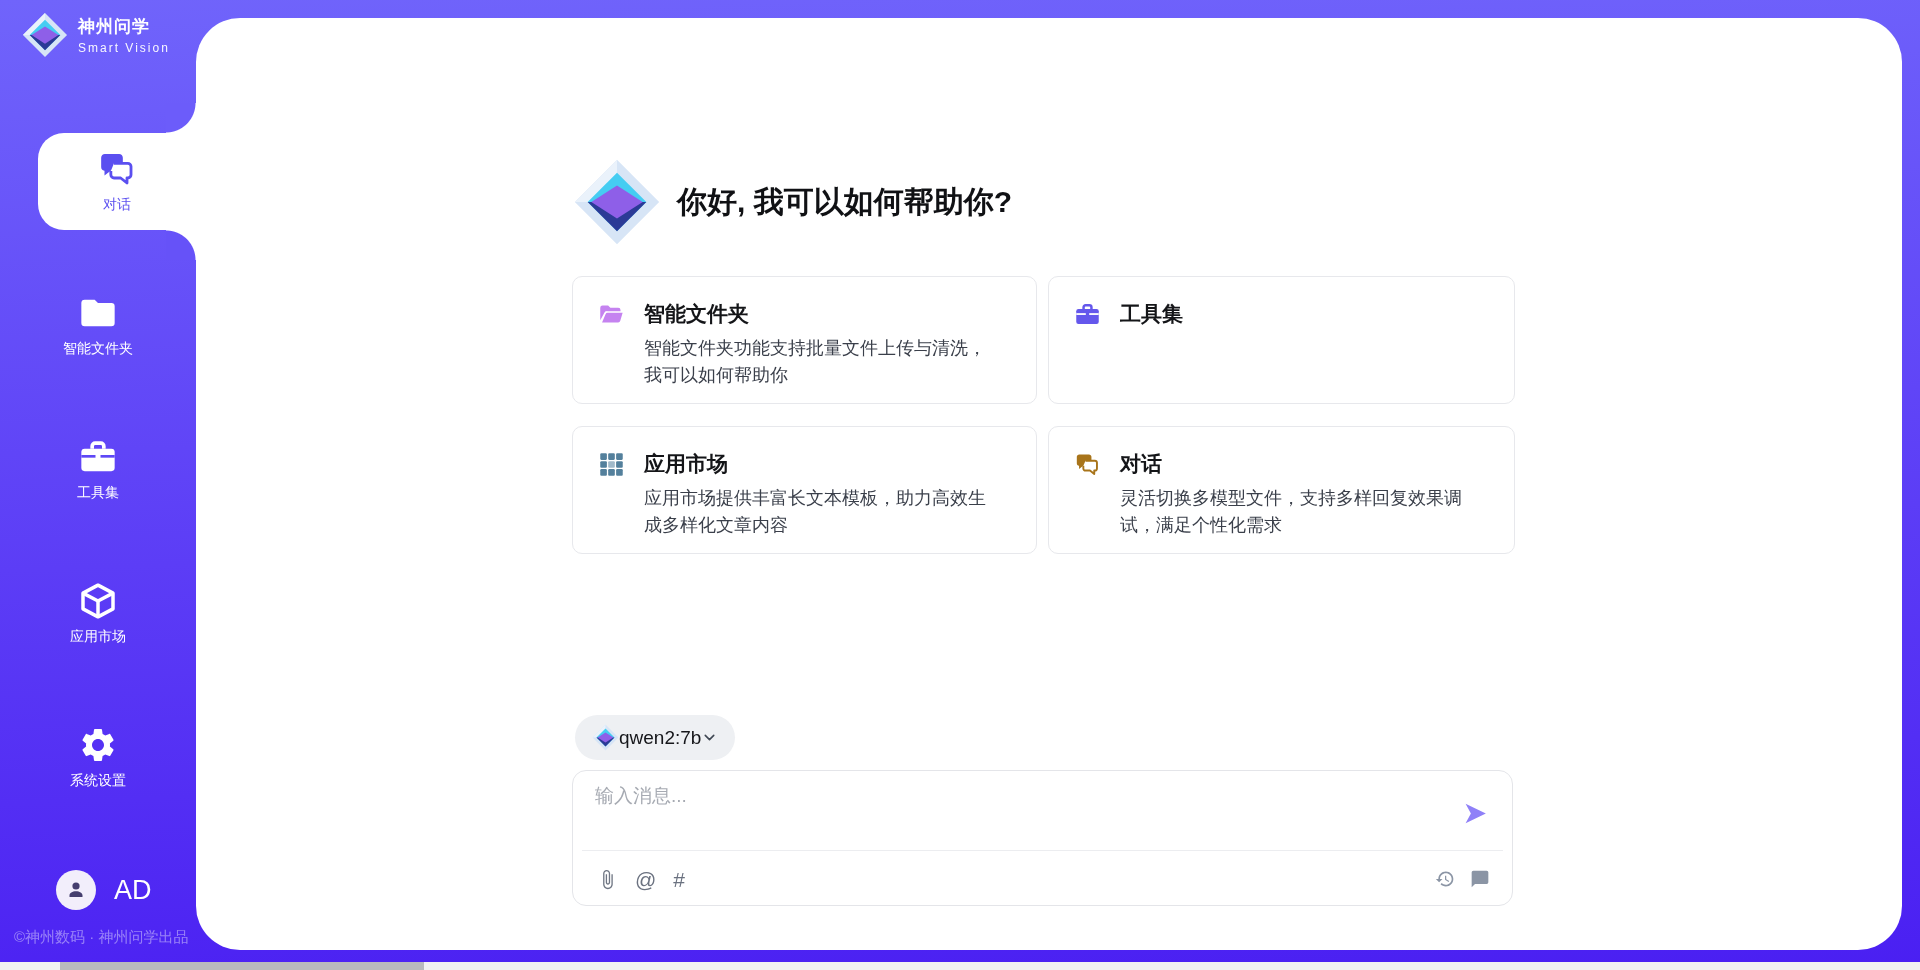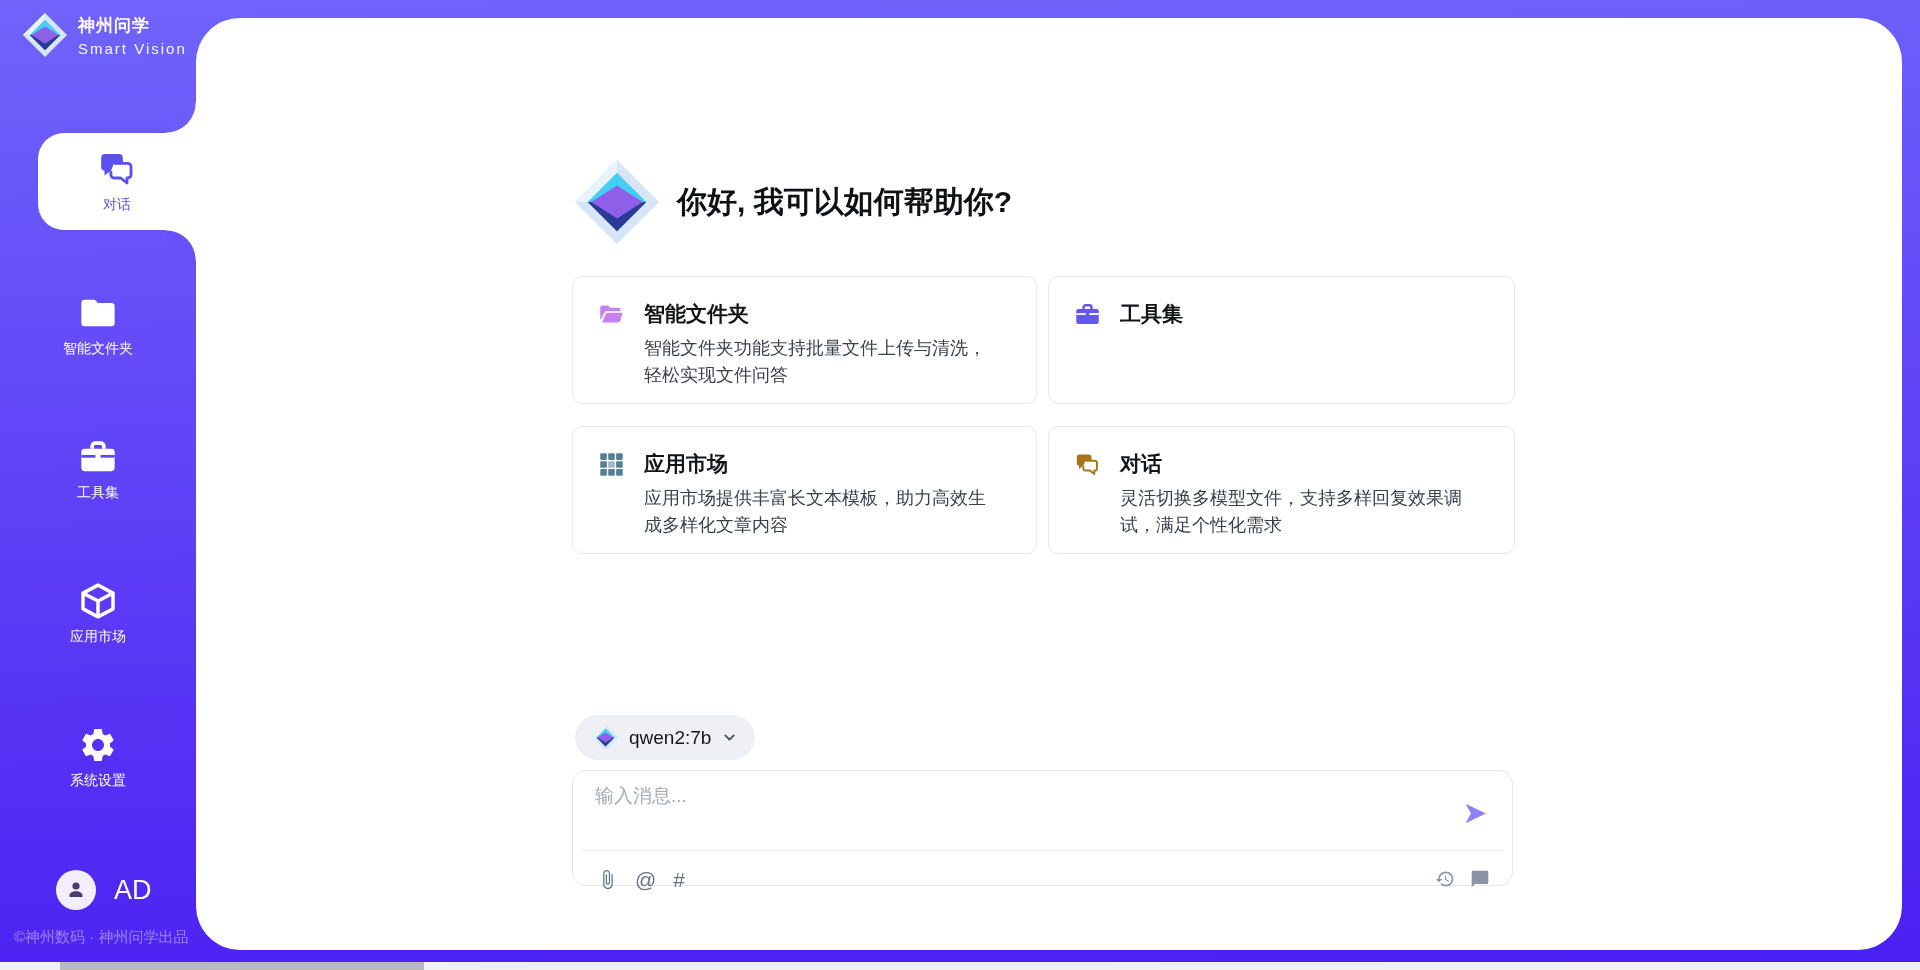--- a/index.html
+++ b/index.html
@@ -21,7 +21,7 @@
   .brand { position:absolute; left:22px; top:12px; display:flex; align-items:center; gap:10px; }
   .brand-text { color:#fff; }
   .brand-title { font-size:17px; font-weight:700; letter-spacing:1px; }
-  .brand-sub { font-size:15px; letter-spacing:2px; margin-top:3px; opacity:.95; }
+  .brand-sub { font-size:12px; letter-spacing:2px; margin-top:3px; opacity:.95; }
 
   .nav-item {
     position:absolute; left:0; width:196px; height:97px;

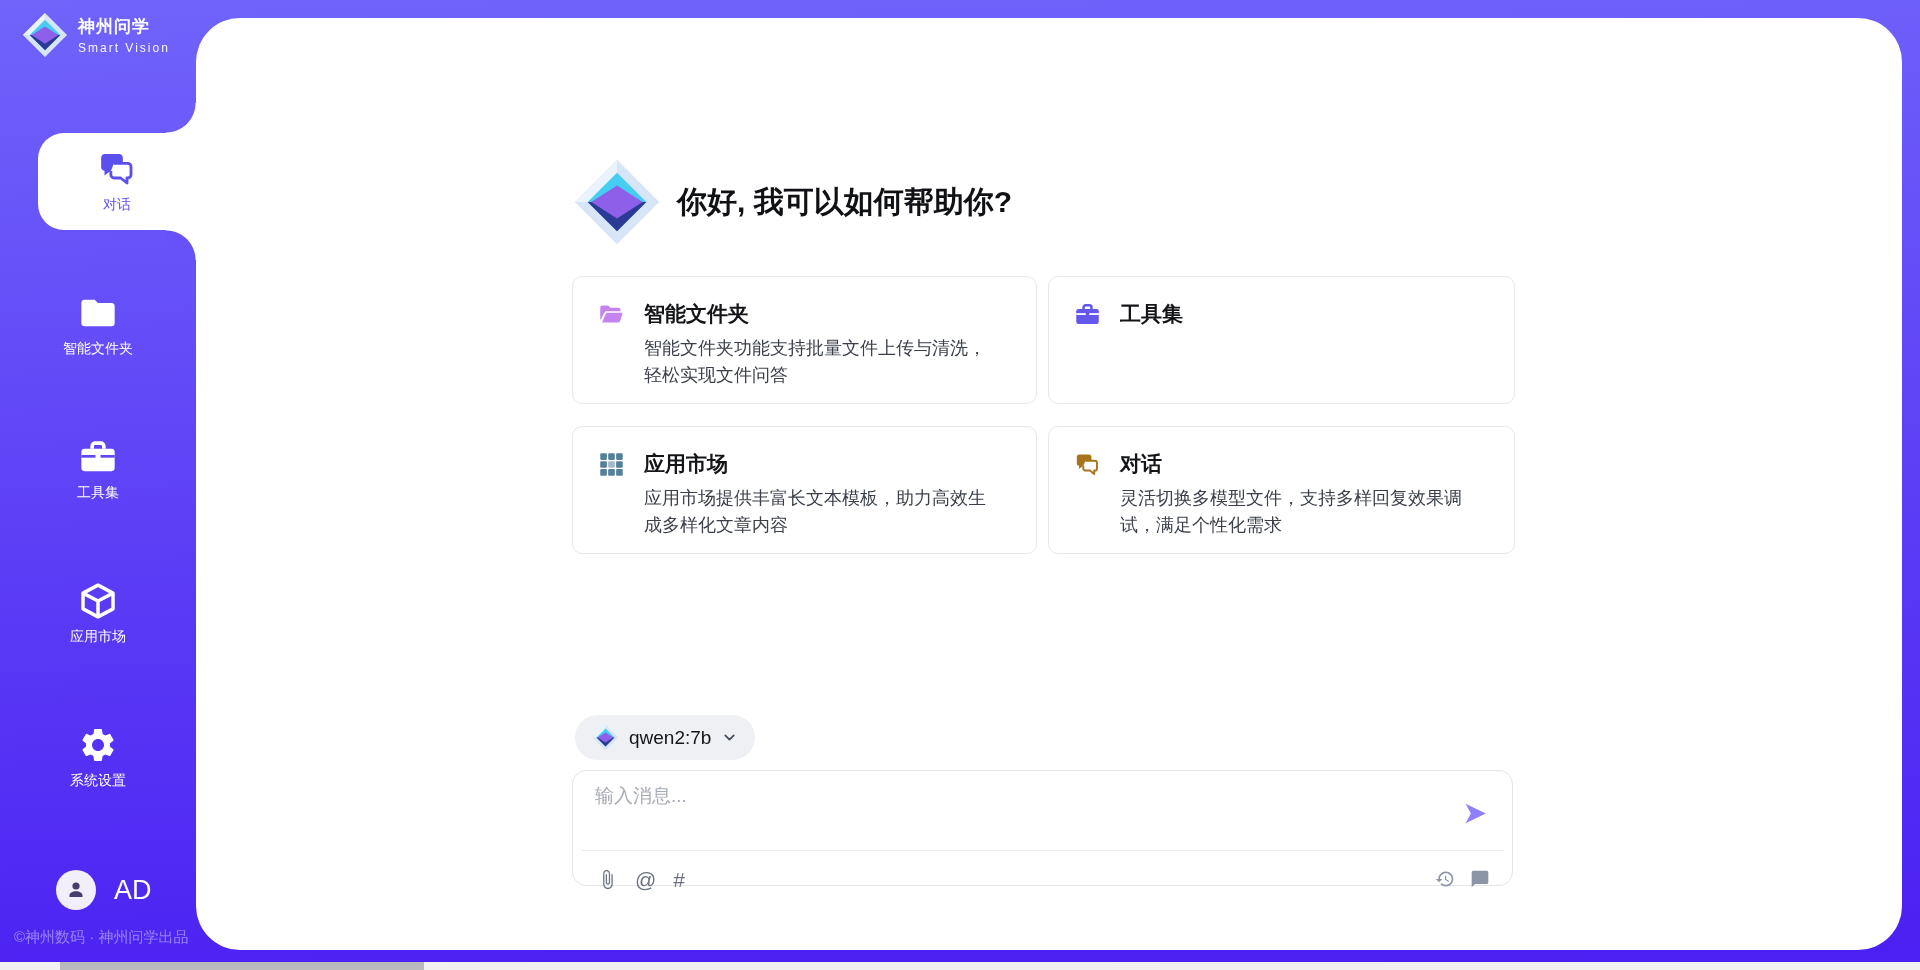--- a/index.html
+++ b/index.html
@@ -217,7 +217,7 @@
       </span>
       <div class="card-body">
         <div class="card-title">智能文件夹</div>
-        <div class="card-desc">智能文件夹功能支持批量文件上传与清洗，轻松实现文件问答</div>
+        <div class="card-desc">智能文件夹功能支持批量文件上传与清洗，我可以如何帮助你</div>
       </div>
     </div>
 

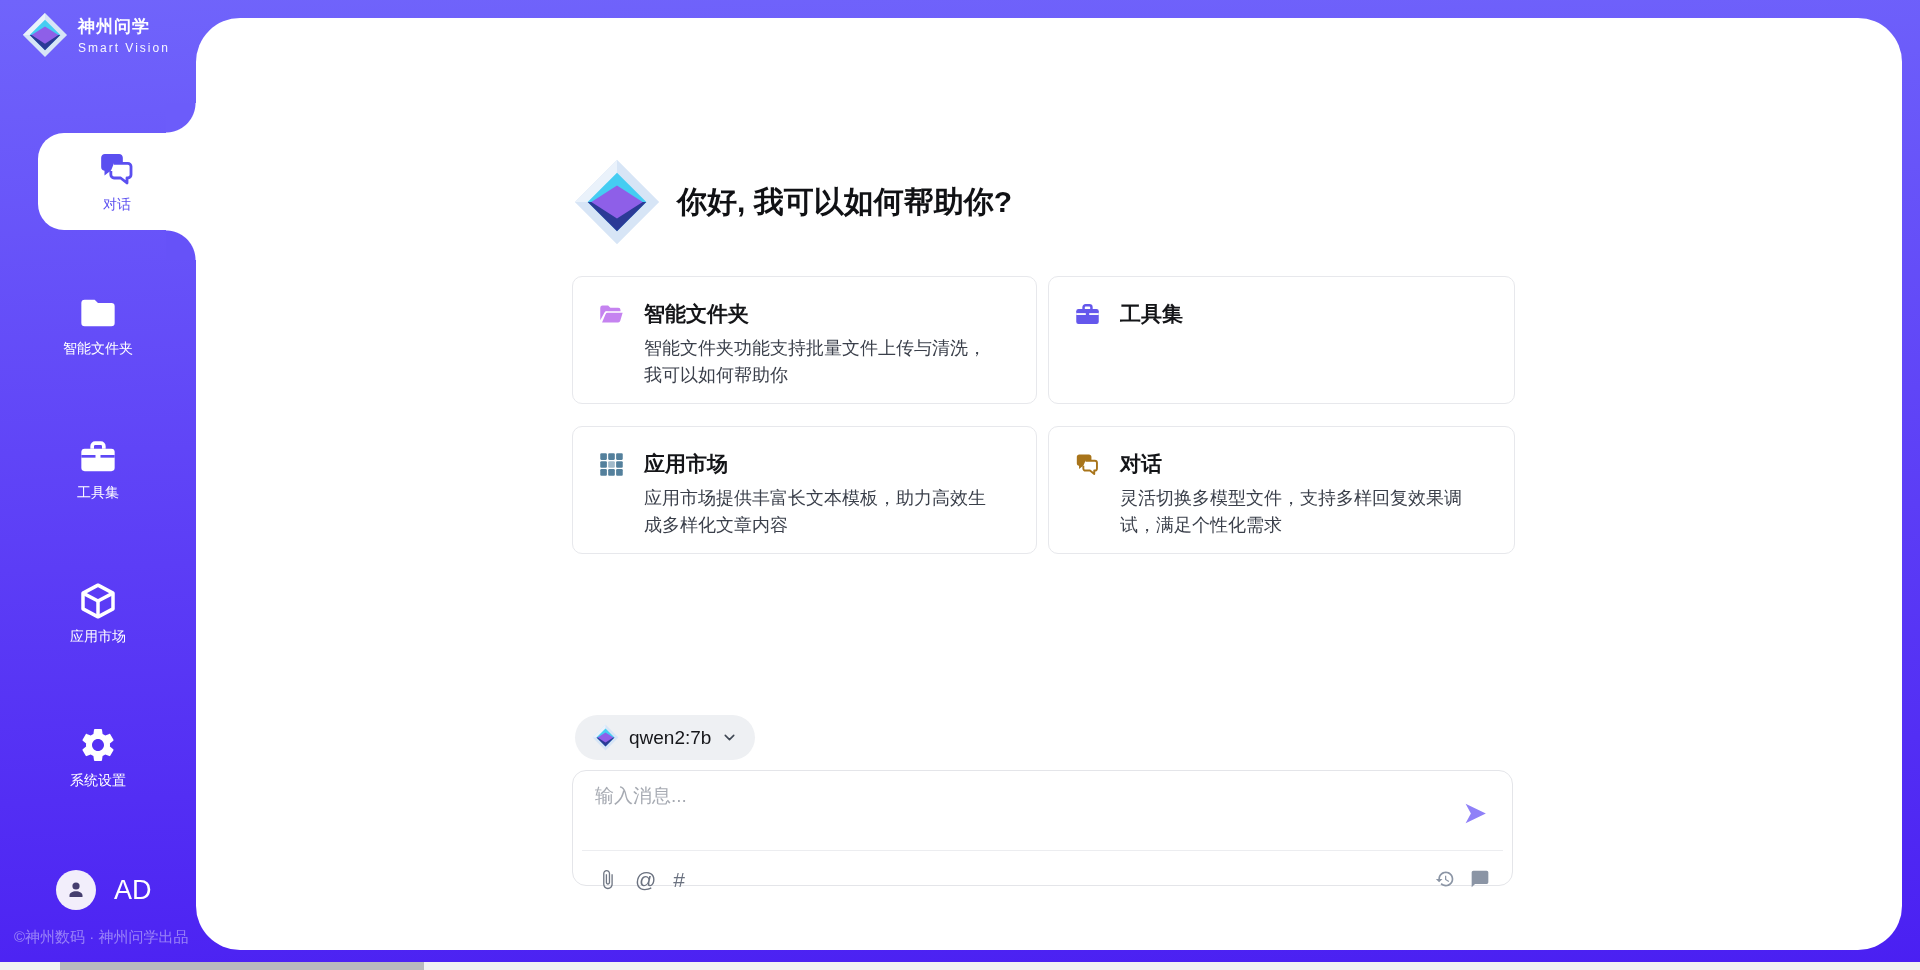--- a/index.html
+++ b/index.html
@@ -73,7 +73,7 @@
   
   .model-pill {
     position:absolute; left:379px; top:697px; height:45px;
-    display:inline-flex; align-items:center; gap:10px; padding:0 17px;
+    display:inline-flex; align-items:center; gap:0; padding:0 17px;
     background:#eef0f3; border-radius:23px; cursor:pointer;
   }
   .model-name { font-size:19px; color:#15161a; }

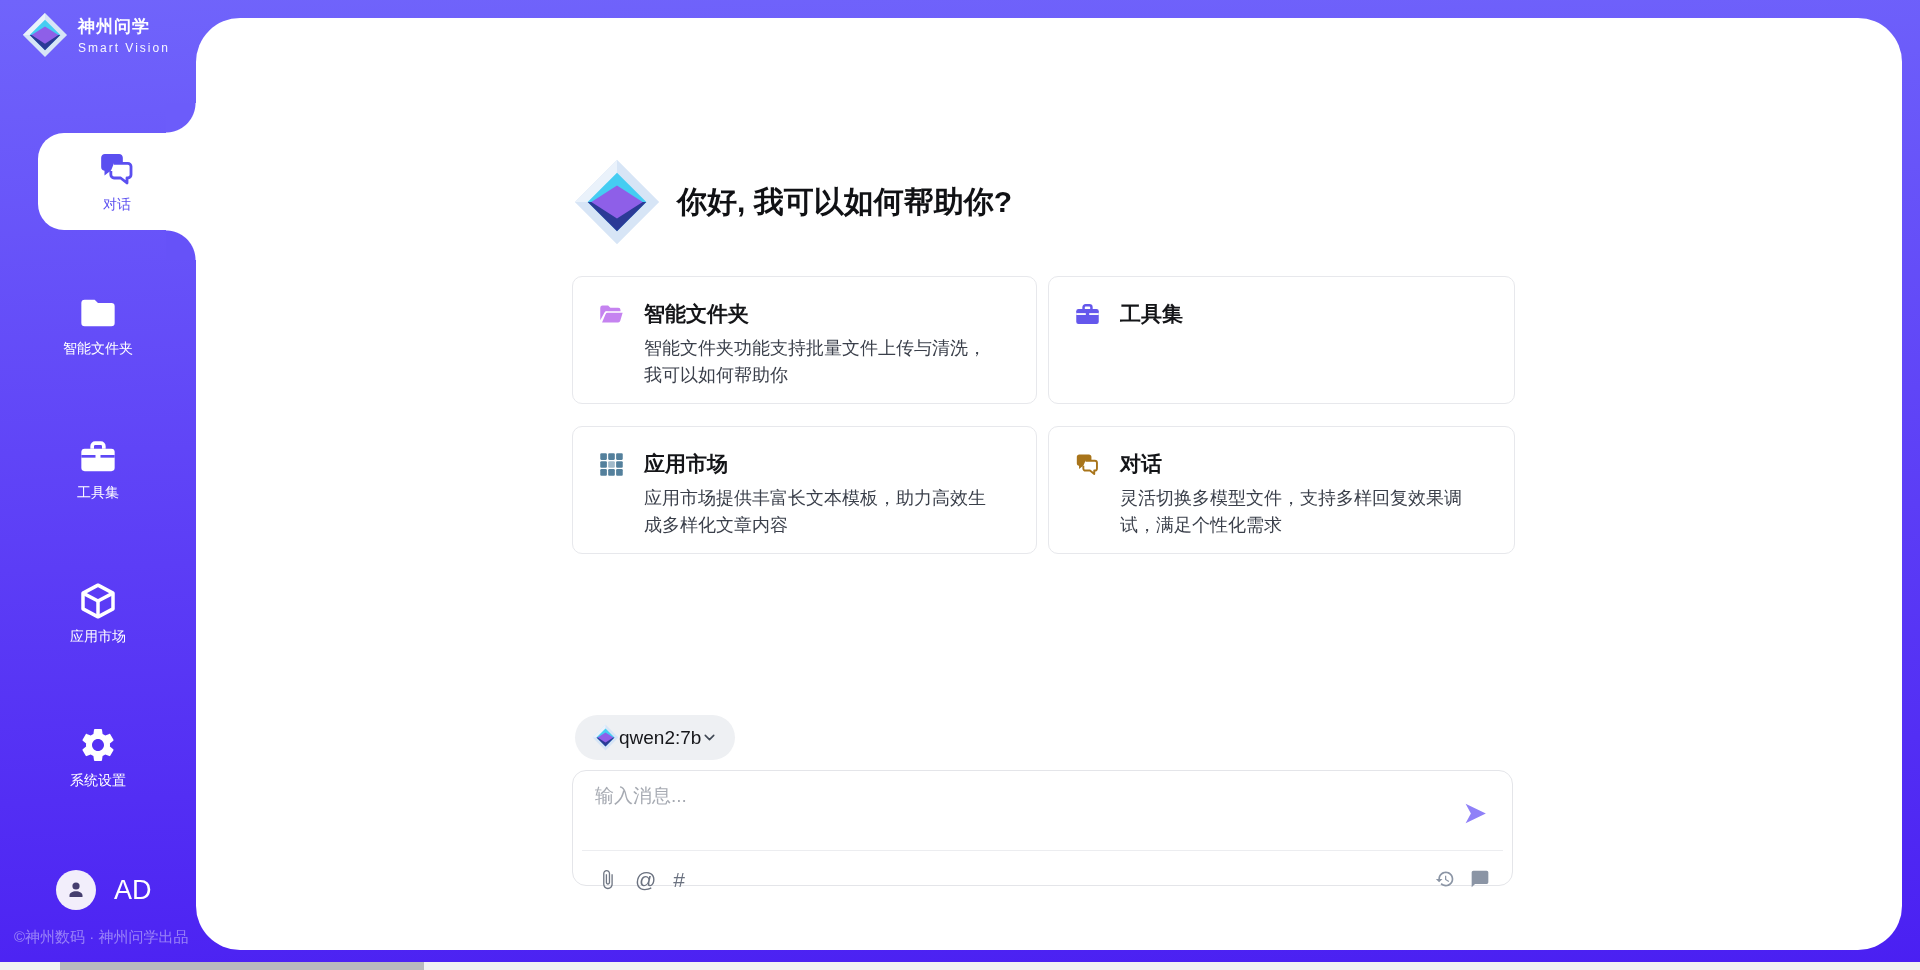--- a/index.html
+++ b/index.html
@@ -80,7 +80,7 @@
 
   
   .composer {
-    position:absolute; left:376px; top:752px; width:941px; height:116px;
+    position:absolute; left:376px; top:752px; width:941px; height:136px;
     border:1px solid #e4e5e9; border-radius:14px; background:#fff;padding-left:18px;
   }
   .composer textarea {

